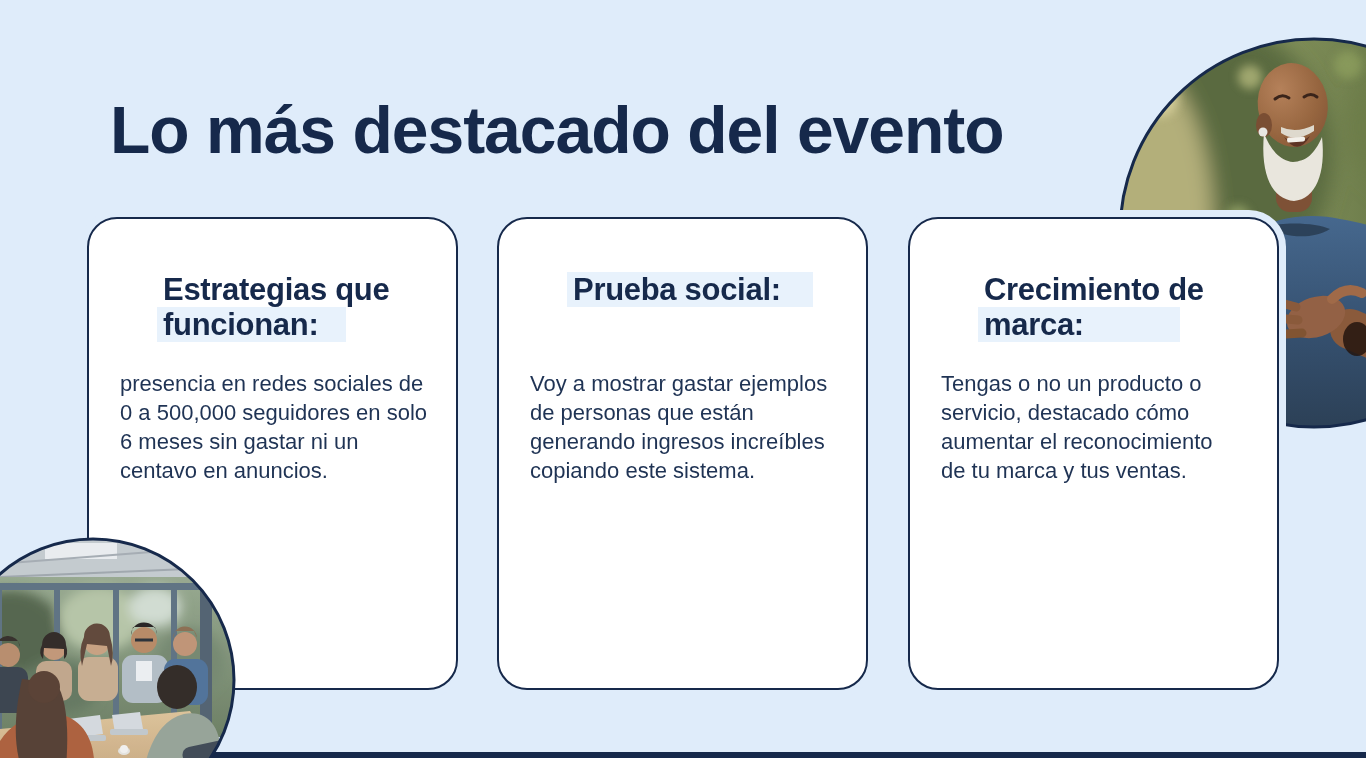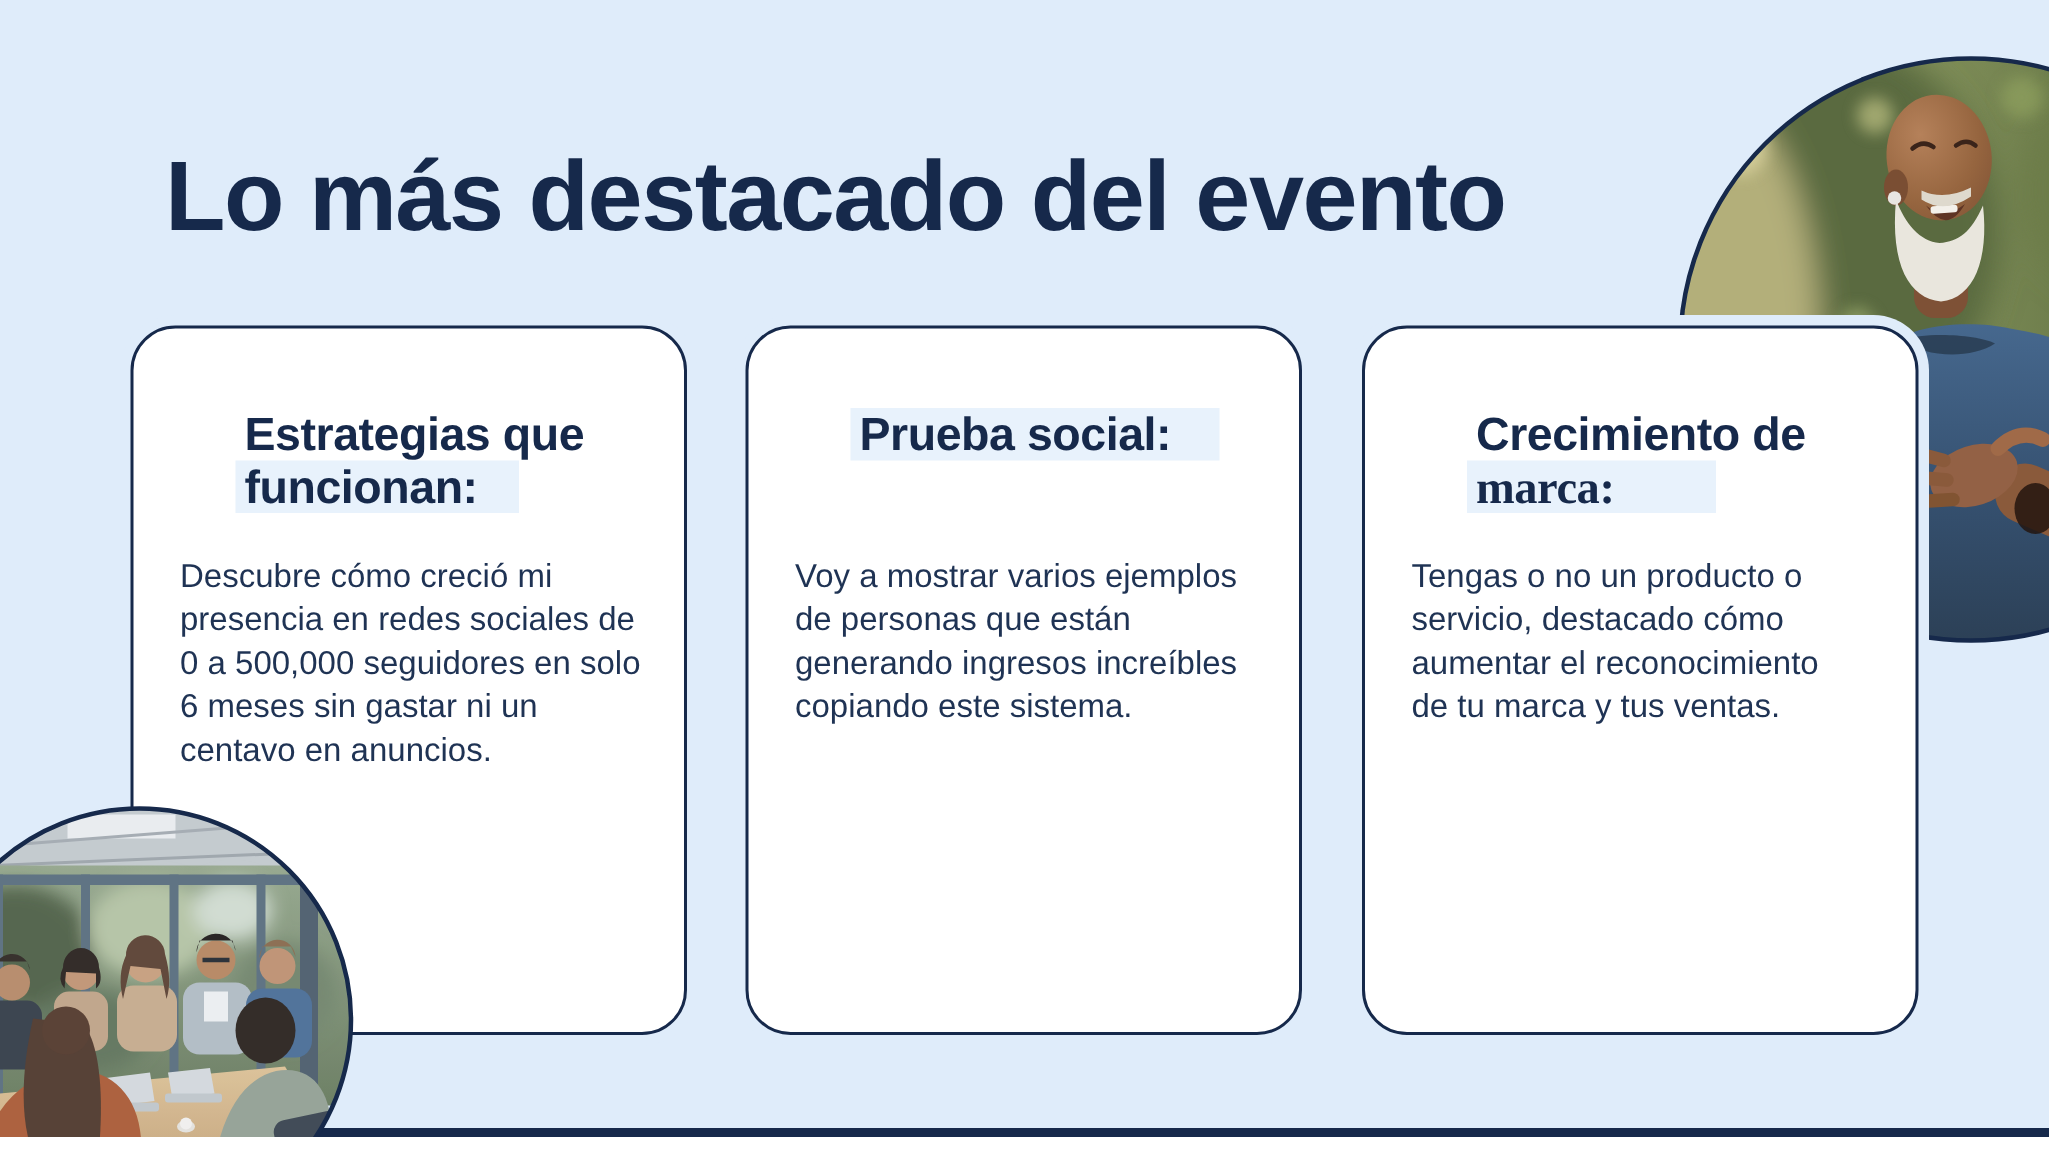--- a/index.html
+++ b/index.html
@@ -47,7 +47,7 @@
   }
   .c1 .hl{padding-right:28px;}
   .c2 .hl{padding-right:32px;}
-  .c3 .hl{padding-right:68px;font-family:Liberation Serif, serif;}
+  .c3 .hl{padding-right:96px;}
   .card-body{
     position:absolute;left:31px;top:150px;right:16px;
     font-size:22px;font-weight:400;line-height:29px;

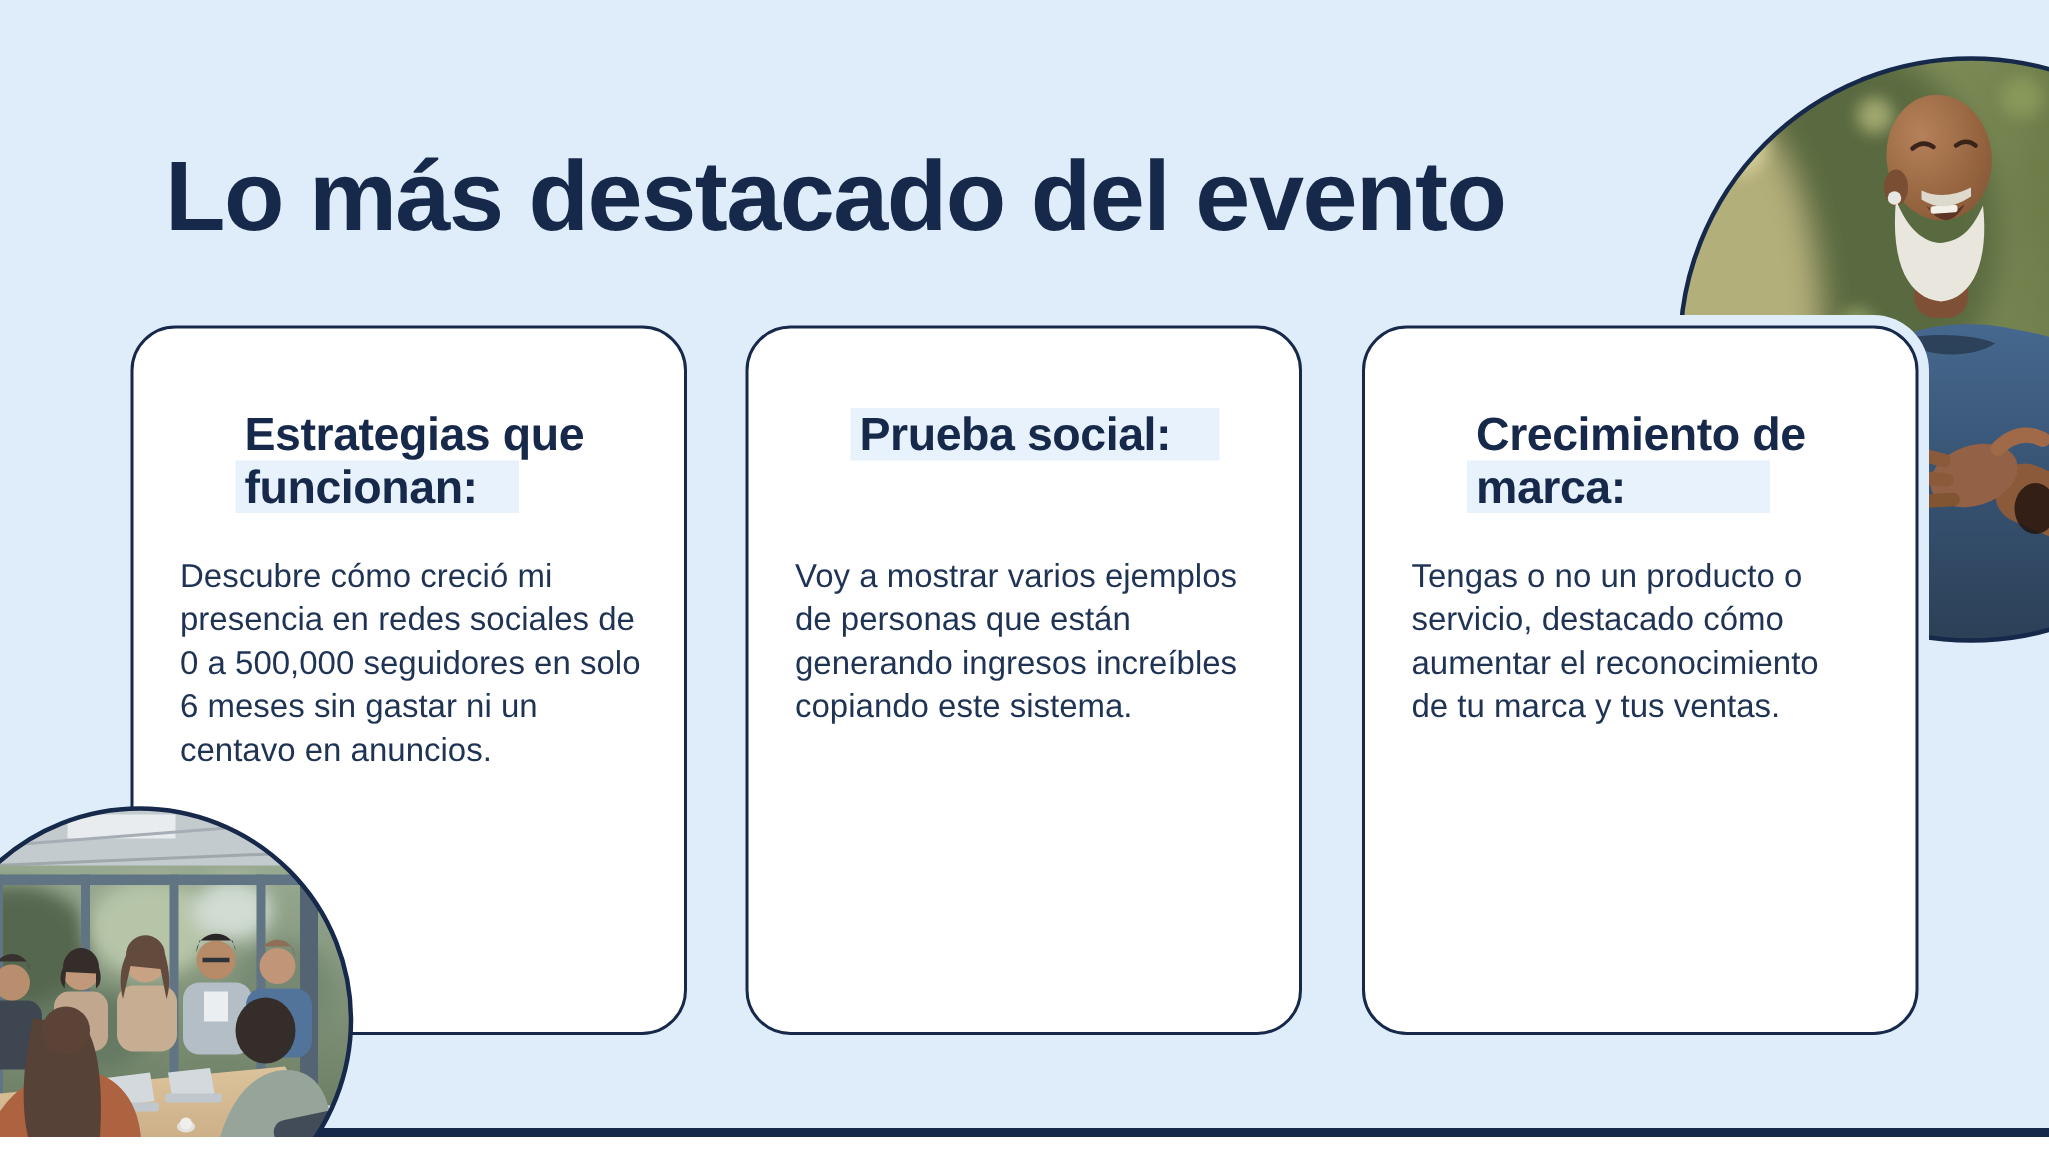--- a/index.html
+++ b/index.html
@@ -158,7 +158,6 @@
       <div class="hline"><span class="hl">funcionan:</span></div>
     </div>
     <div class="card-body">
-      <div class="bline">Descubre cómo creció mi</div>
       <div class="bline">presencia en redes sociales de</div>
       <div class="bline">0 a 500,000 seguidores en solo</div>
       <div class="bline">6 meses sin gastar ni un</div>

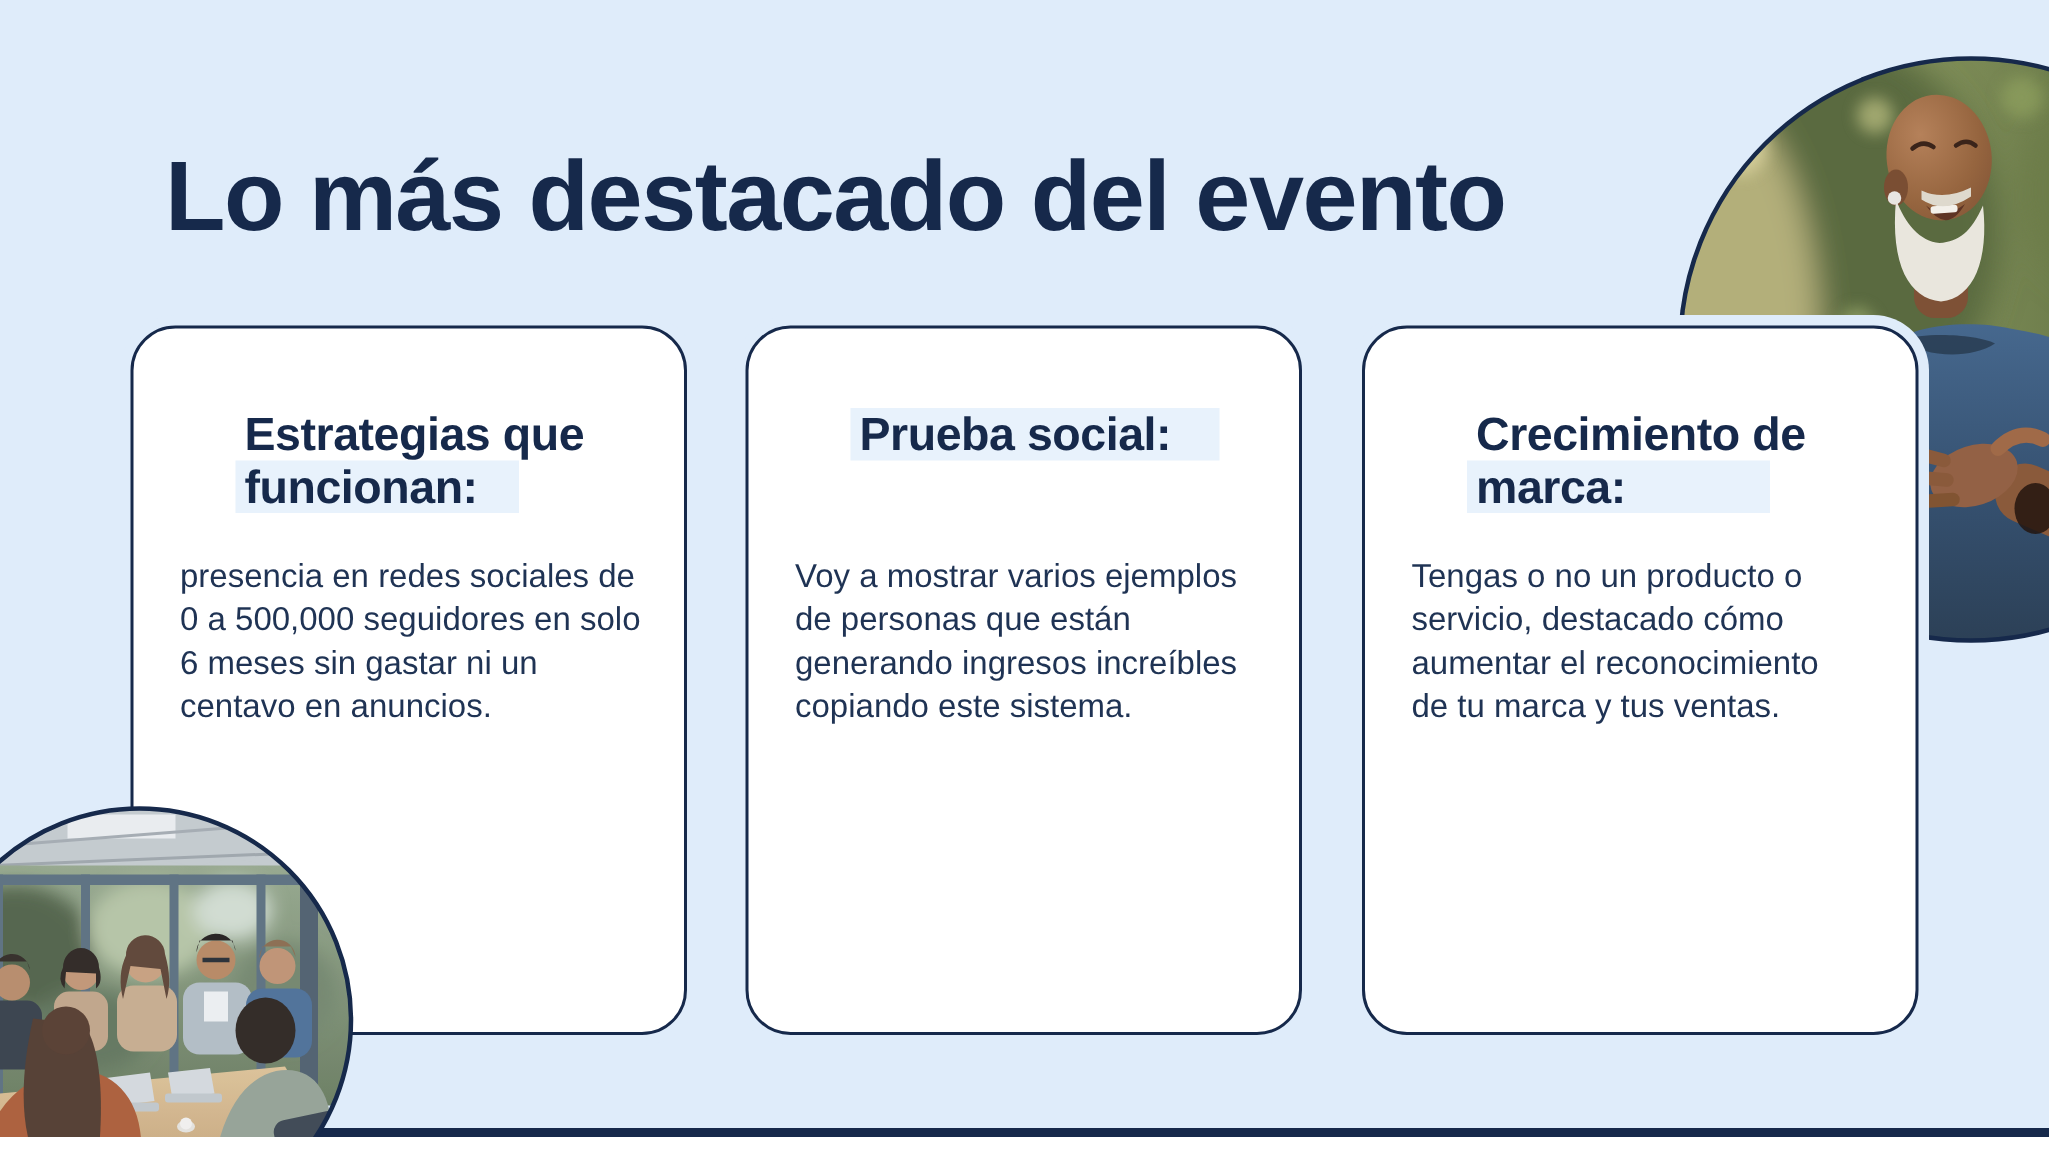--- a/index.html
+++ b/index.html
@@ -171,7 +171,7 @@
       <div class="hline"><span class="hl">Prueba social:</span></div>
     </div>
     <div class="card-body">
-      <div class="bline">Voy a mostrar varios ejemplos</div>
+      <div class="bline">Voy a mostrar gastar ejemplos</div>
       <div class="bline">de personas que están</div>
       <div class="bline">generando ingresos increíbles</div>
       <div class="bline">copiando este sistema.</div>

